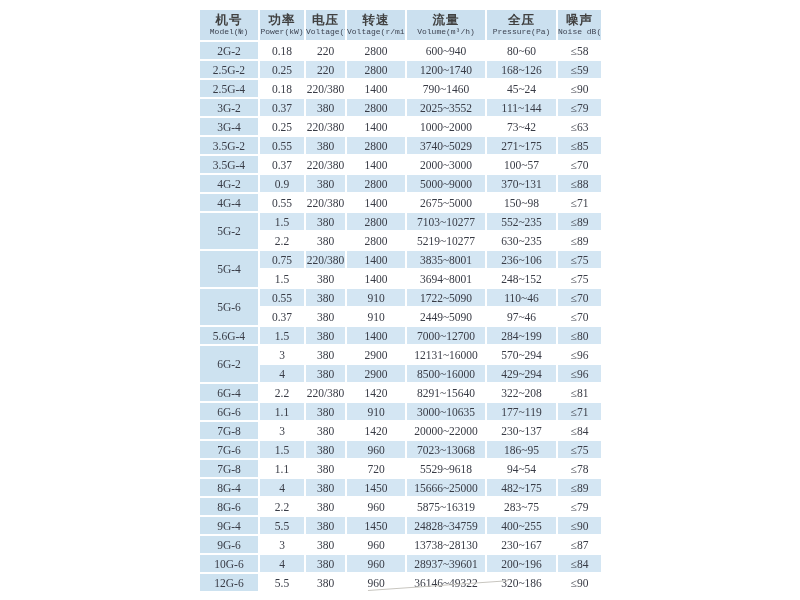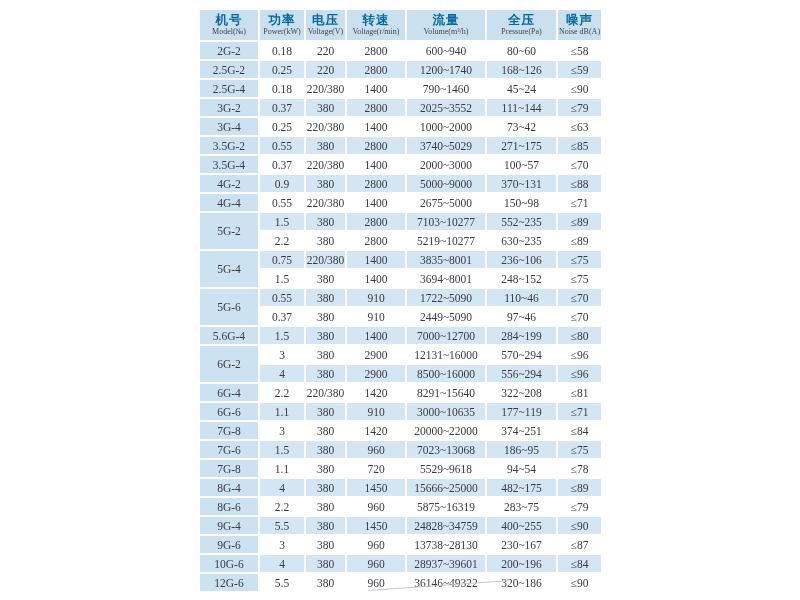--- a/index.html
+++ b/index.html
@@ -40,7 +40,7 @@
     font-weight: bold;
     font-size: 12.5px;
     line-height: 13px;
-    color: #0369a1;
+    color: #404040;
     letter-spacing: 1px;
   }
   .he {

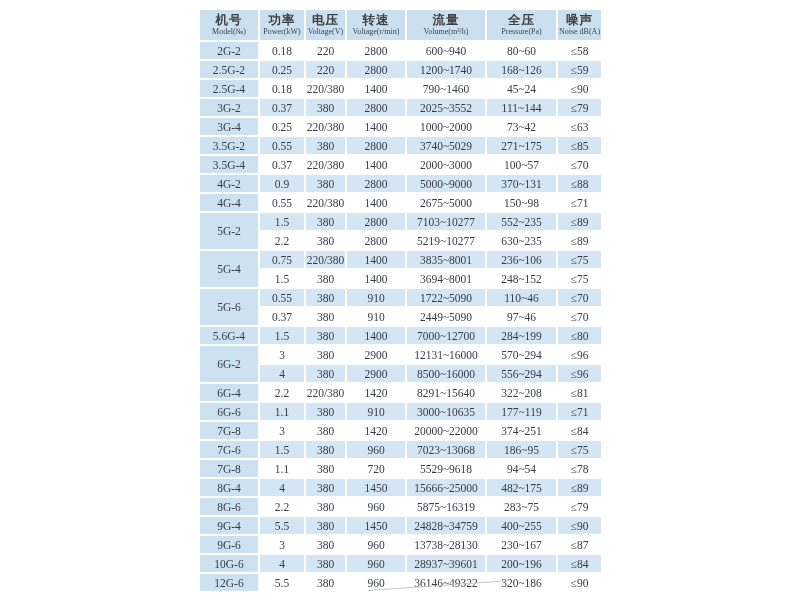--- a/index.html
+++ b/index.html
@@ -44,7 +44,7 @@
     letter-spacing: 1px;
   }
   .he {
-    font-family: Liberation Serif, serif;
+    font-family: Liberation Mono, monospace;
     font-size: 8px;
     line-height: 10px;
     color: #3e4452;

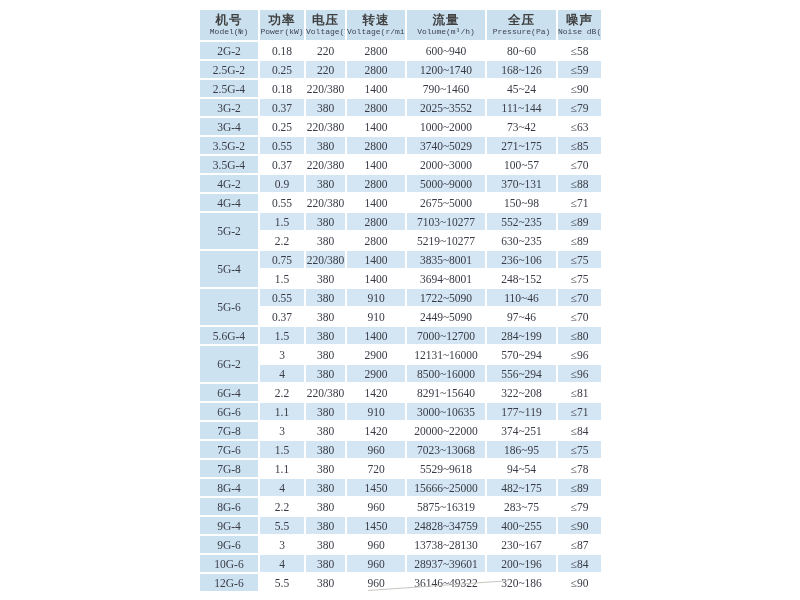--- a/index.html
+++ b/index.html
@@ -278,7 +278,7 @@
           <td>380</td>
           <td>2900</td>
           <td>8500~16000</td>
-          <td>556~294</td>
+          <td>429~294</td>
           <td>≤96</td>
         </tr>
         <tr>

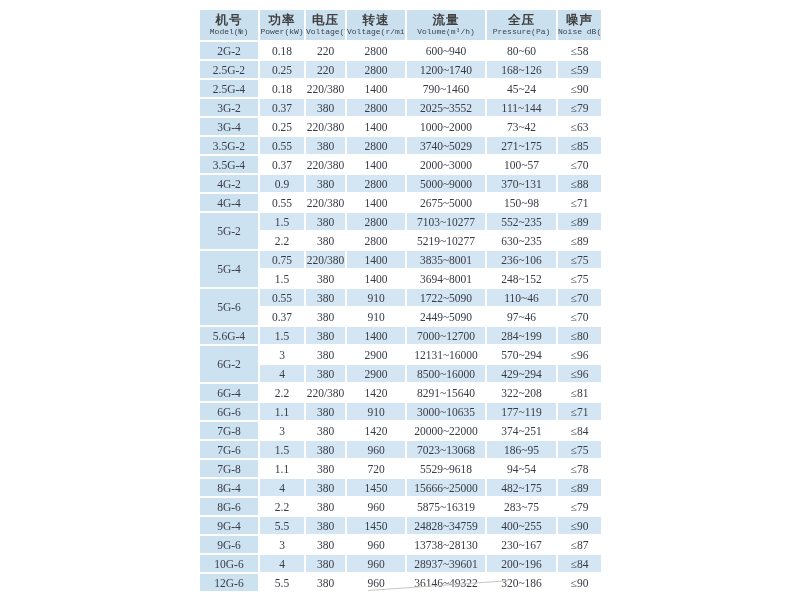--- a/index.html
+++ b/index.html
@@ -305,7 +305,7 @@
           <td>380</td>
           <td>1420</td>
           <td>20000~22000</td>
-          <td>374~251</td>
+          <td>230~137</td>
           <td>≤84</td>
         </tr>
         <tr class="tint">

